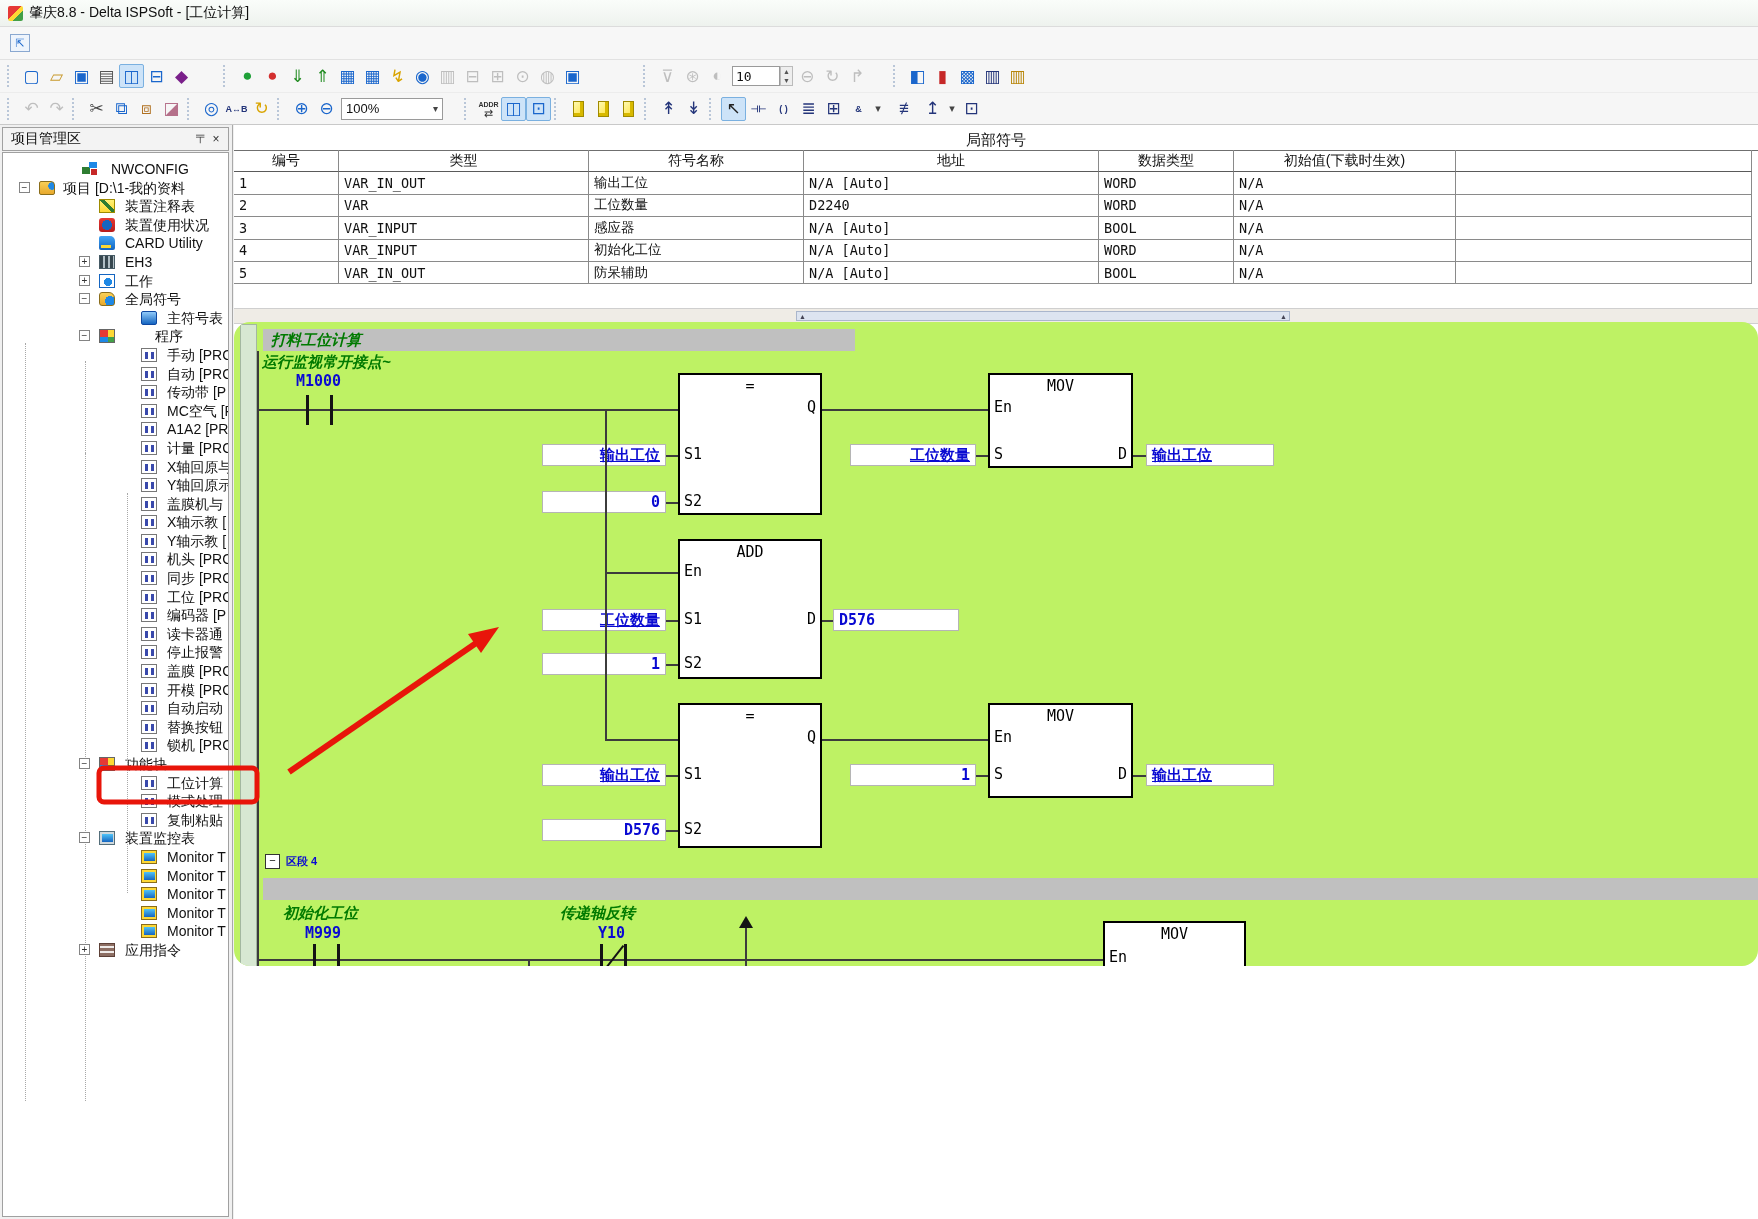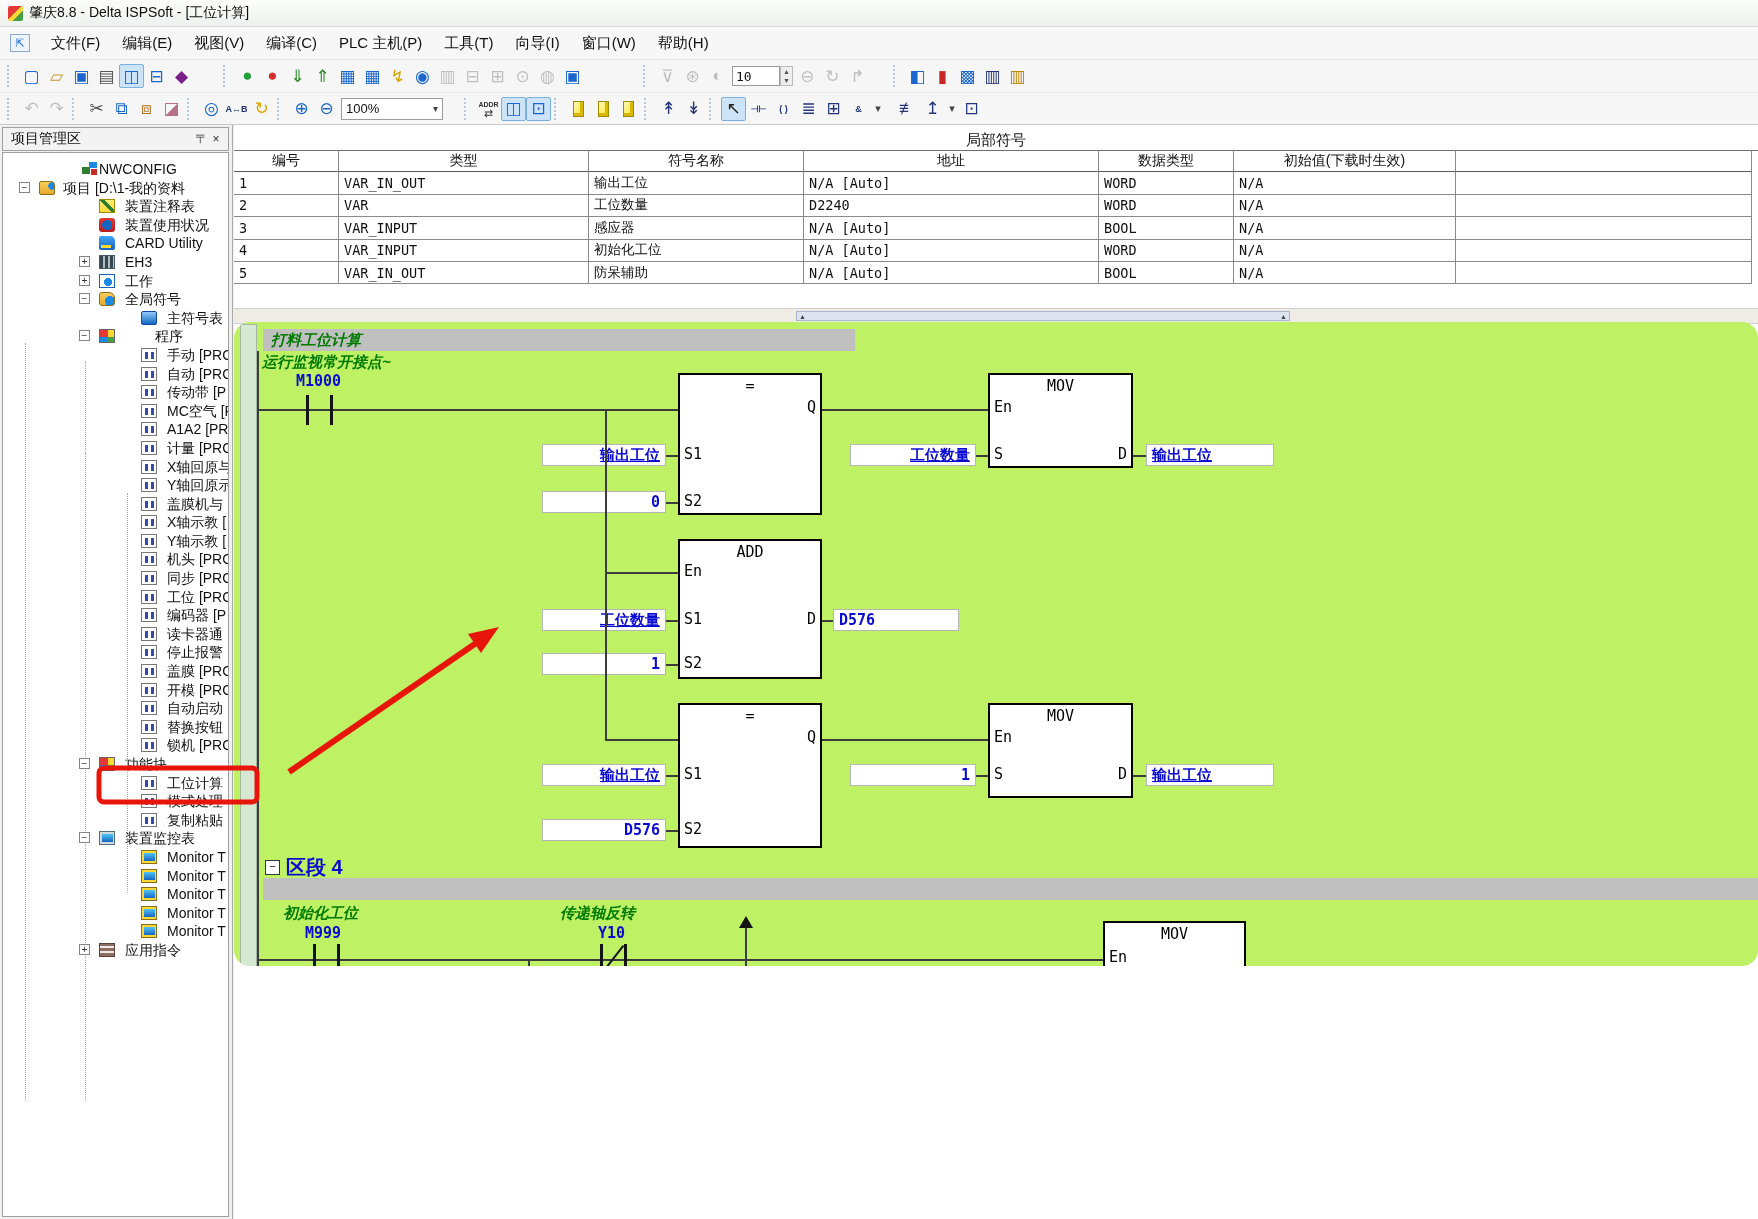--- a/index.html
+++ b/index.html
@@ -132,17 +132,6 @@
 
   <div class="menubar">
     <span class="menu-win-icon">⇱</span>
-    <span id="menubar" style="display:flex;">
-        <div class="menu-item">文件(F)</div>
-        <div class="menu-item">编辑(E)</div>
-        <div class="menu-item">视图(V)</div>
-        <div class="menu-item">编译(C)</div>
-        <div class="menu-item">PLC 主机(P)</div>
-        <div class="menu-item">工具(T)</div>
-        <div class="menu-item">向导(I)</div>
-        <div class="menu-item">窗口(W)</div>
-        <div class="menu-item">帮助(H)</div>
-      </span>
   </div>
 
   <div class="toolbar" id="toolbar1">

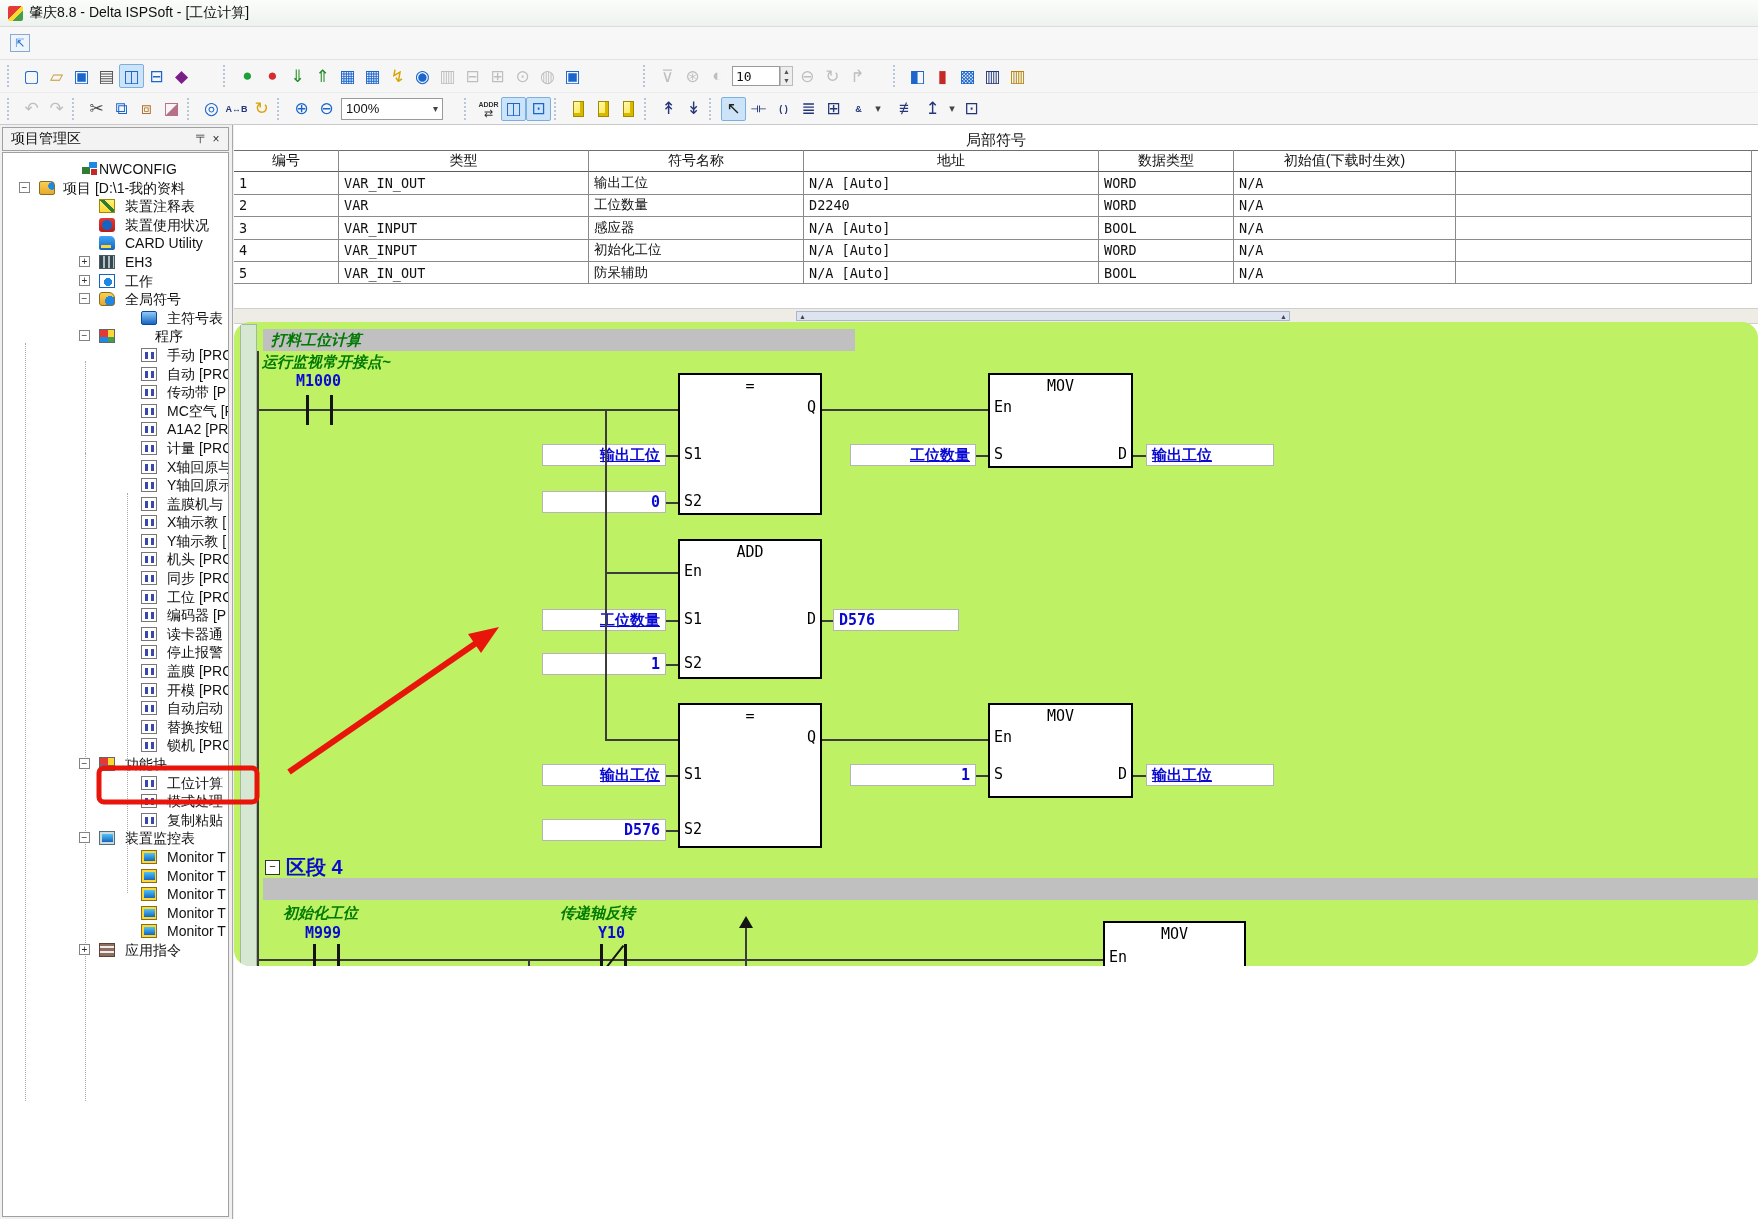--- a/index.html
+++ b/index.html
@@ -261,7 +261,7 @@
     <div style="height: 7px;"></div>
         <div class="trow">
           <span class="tico ti-nw" style="left: 78px;"></span>
-          <span class="tlabel" style="left: 96px;">NWCONFIG</span>
+          <span class="tlabel" style="left: 108px;">NWCONFIG</span>
         </div>
         <div class="trow">
           <span class="texp" style="left: 16px;">−</span>

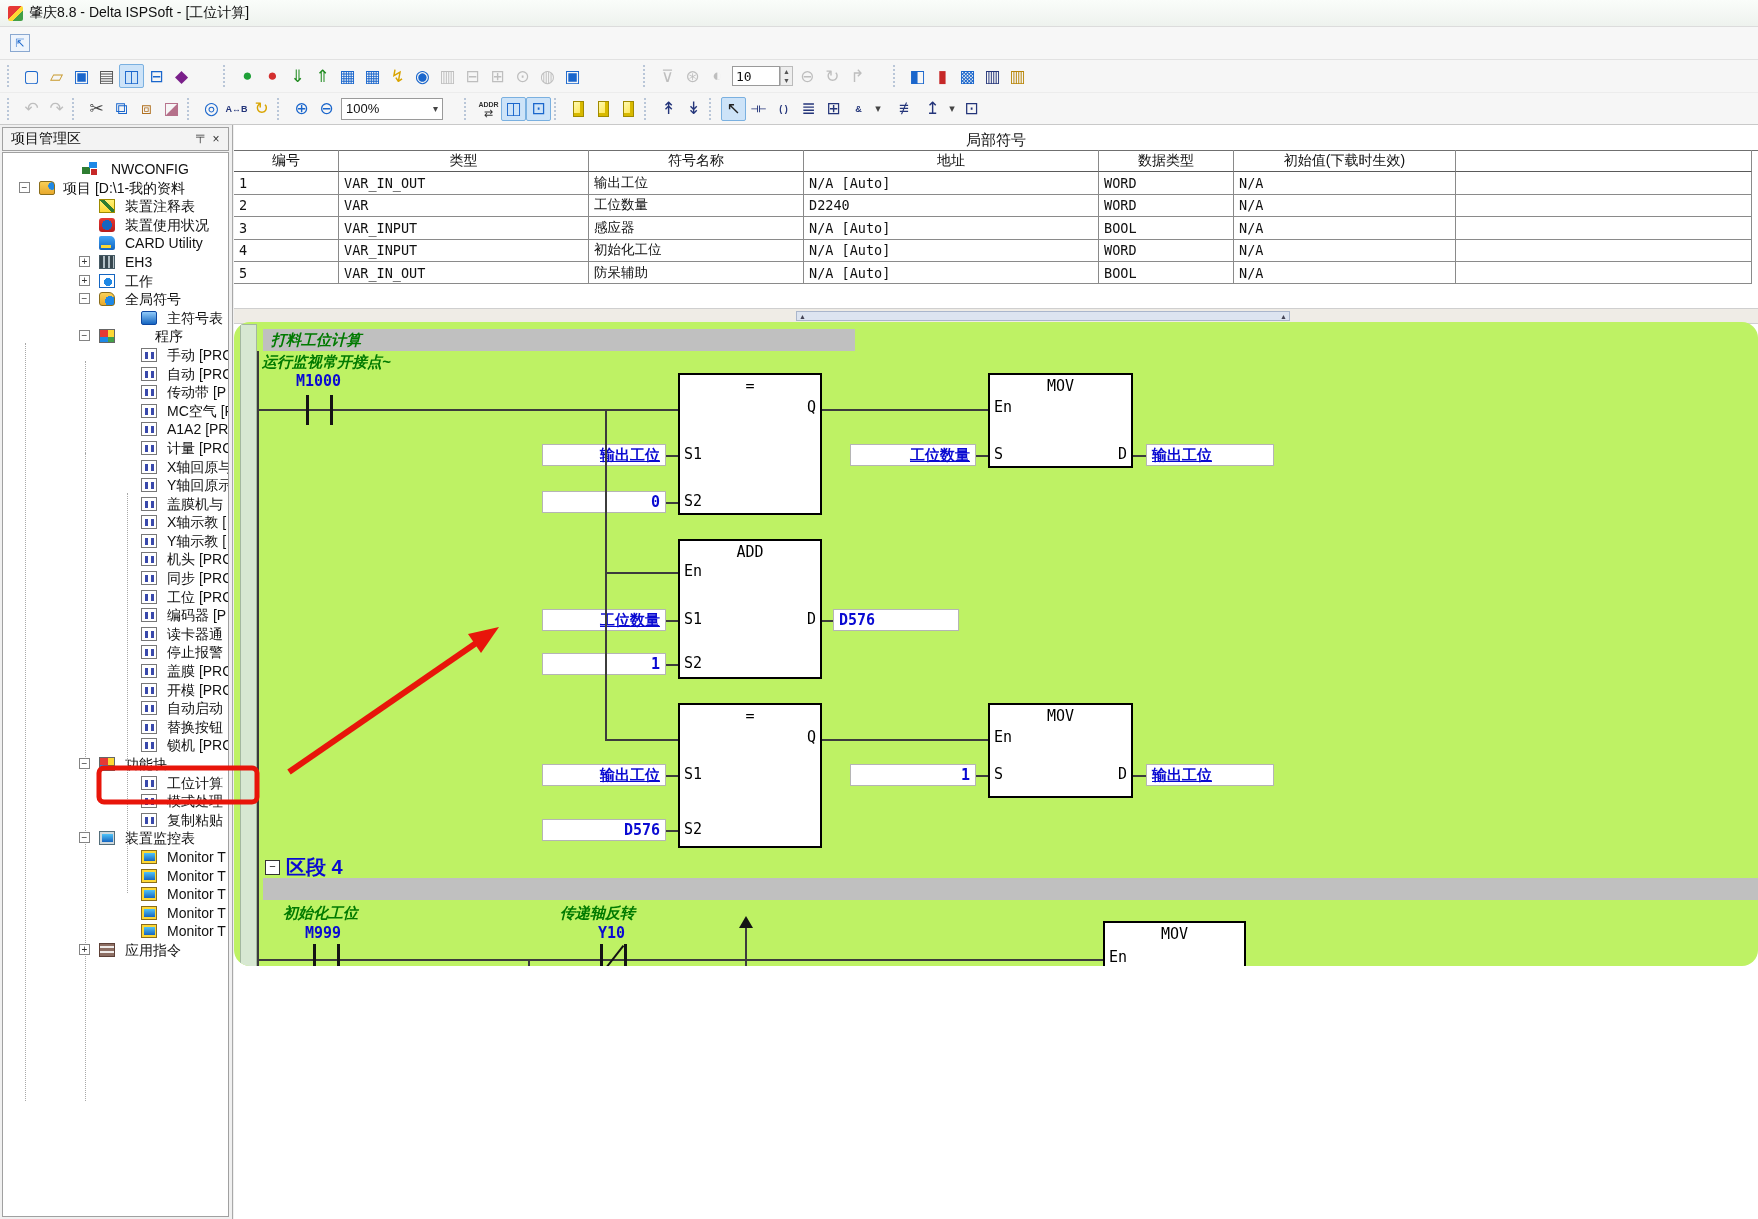--- a/index.html
+++ b/index.html
@@ -117,7 +117,7 @@
             border-bottom:12px solid #141414;}
   .sechdr{position:absolute;display:flex;align-items:center;gap:6px;}
   .secbox{width:13px;height:13px;border:1px solid #333;background:#fff;font-size:11px;line-height:11px;text-align:center;color:#111;}
-  .seclab{color:#0a0ad2;font-size:20px;font-weight:bold;}
+  .seclab{color:#0a0ad2;font-size:11px;font-weight:bold;}
   .overlay{position:absolute;left:0;top:0;pointer-events:none;z-index:50;}
 </style>
 </head>

